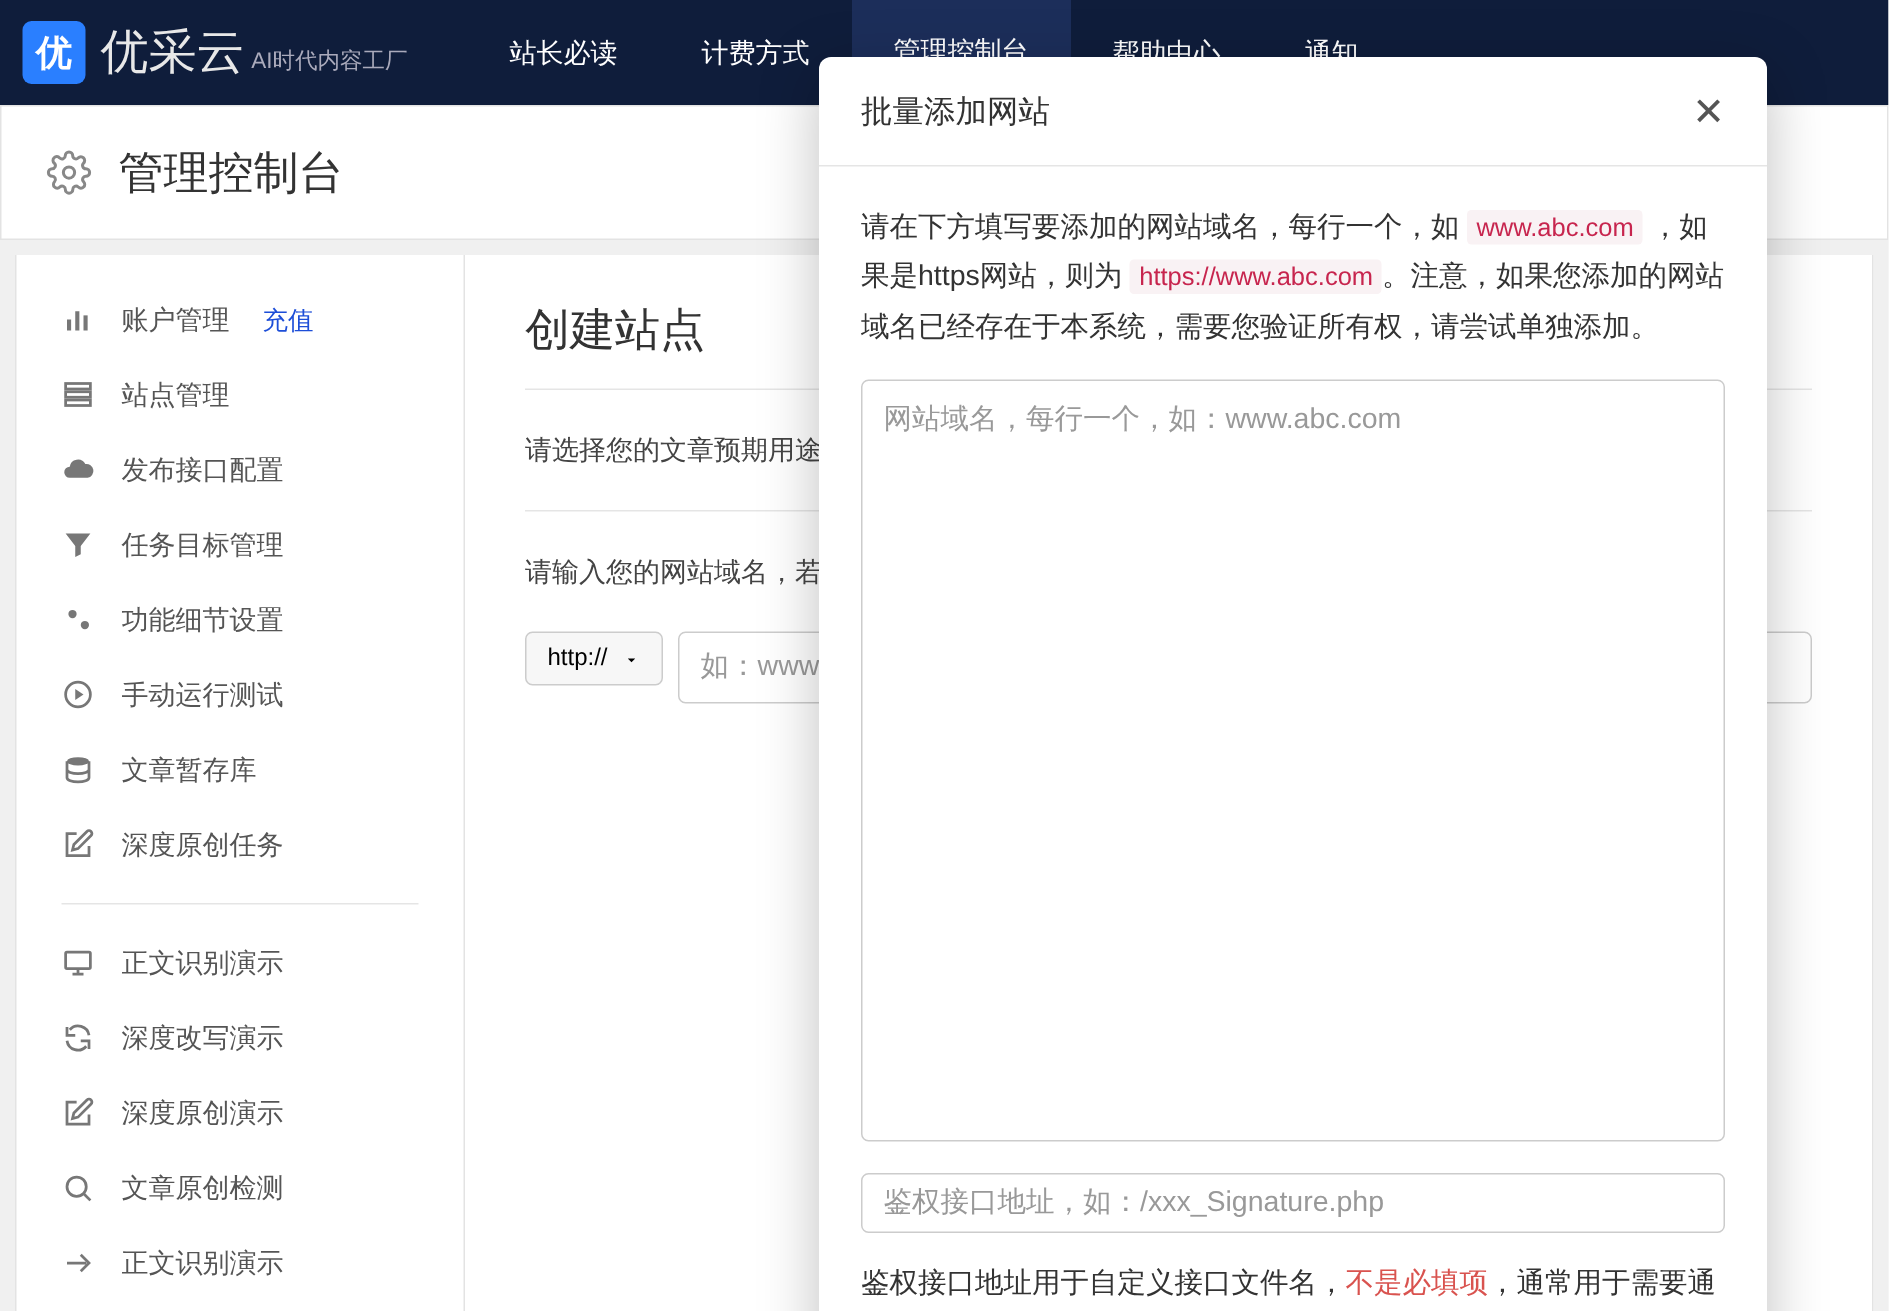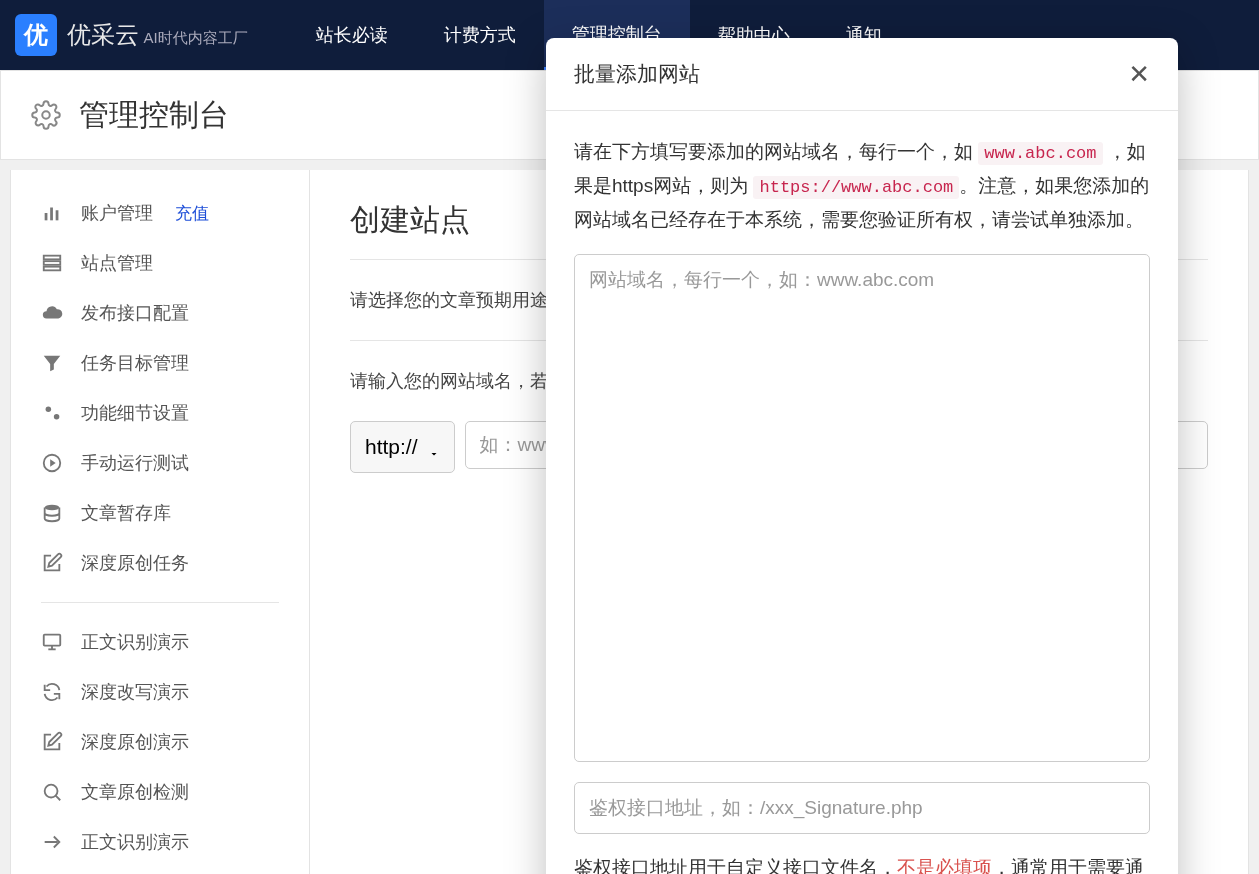--- a/index.html
+++ b/index.html
@@ -8,7 +8,7 @@
     .topbar { background: #0f1d3b; height: 70px; display: flex; align-items: center; padding: 0 15px; color: #fff; }
     .logo-box { display: flex; align-items: center; gap: 10px; margin-right: 40px; }
     .logo-mark { width: 42px; height: 42px; background: #2a7fff; border-radius: 6px; display: flex; align-items: center; justify-content: center; font-size: 24px; font-weight: bold; color: #fff; }
-    .logo-text { font-size: 24px; font-weight: 500; color: #e8e8e8; }
+    .logo-text { font-size: 32px; font-weight: 500; color: #e8e8e8; }
     .logo-sub { font-size: 15px; color: #aab; }
     .nav { display: flex; height: 100%; }
     .nav-item { padding: 0 28px; display: flex; align-items: center; gap: 6px; font-size: 18px; color: #fff; cursor: pointer; }

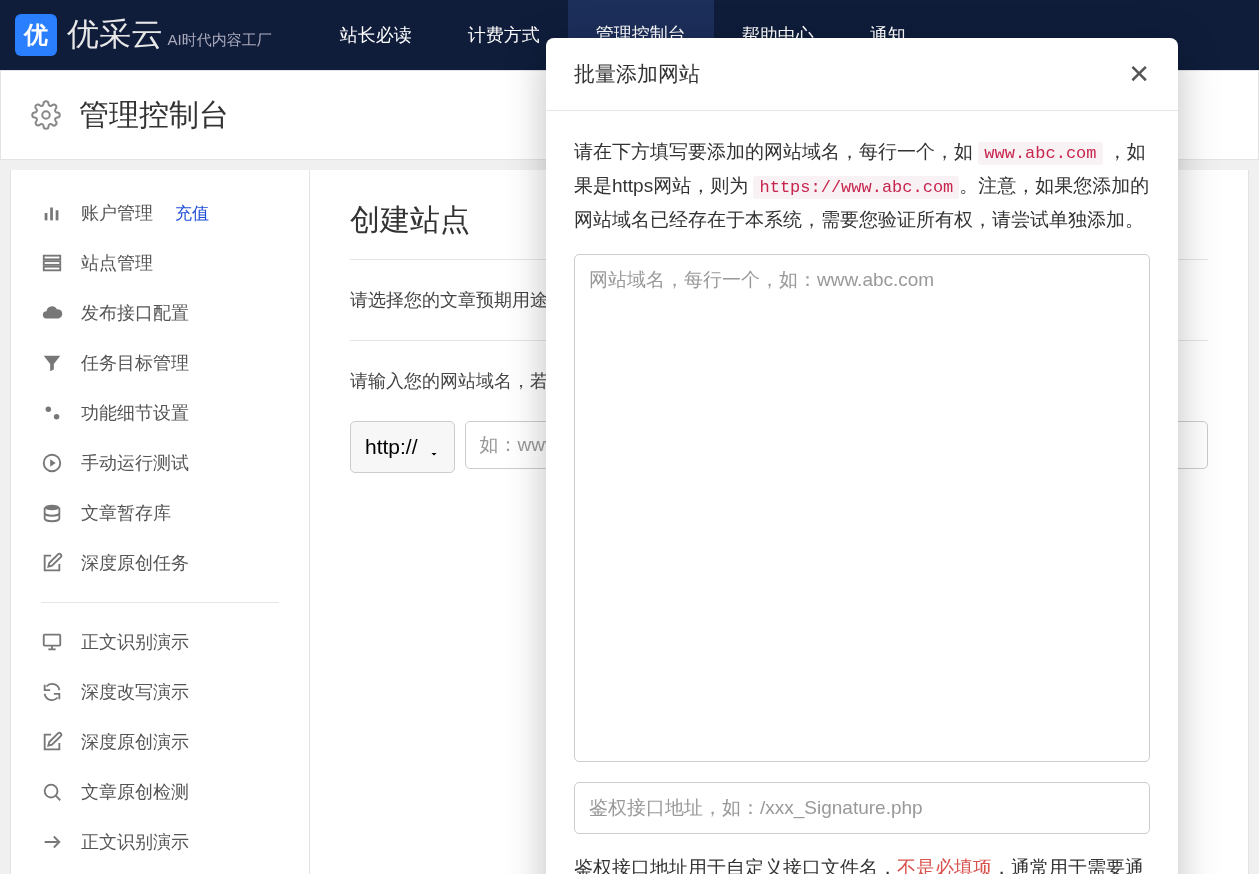--- a/index.html
+++ b/index.html
@@ -44,7 +44,7 @@
     .modal-sep { border: none; border-top: 1px solid #e5e5e5; }
     .modal-body { padding: 24px 28px 26px; }
     .desc { font-size: 19px; line-height: 1.75; color: #333; }
-    .desc code { color: #c7254e; background: #f9f2f4; padding: 2px 6px; border-radius: 3px; font-family: Liberation Mono, monospace; font-size: 17px; }
+    .desc code { color: #c7254e; background: #f9f2f4; padding: 2px 6px; border-radius: 3px; font-family: Liberation Sans, sans-serif; font-size: 17px; }
     .ta { width: 100%; height: 508px; border: 1px solid #ccc; border-radius: 5px; padding: 12px 14px; font-size: 19px; margin-top: 18px; resize: none; font-family: inherit; }
     .ta::placeholder, .input::placeholder, .auth::placeholder { color: #999; }
     .auth { width: 100%; height: 52px; border: 1px solid #ccc; border-radius: 5px; padding: 0 14px; font-size: 19px; margin-top: 16px; }

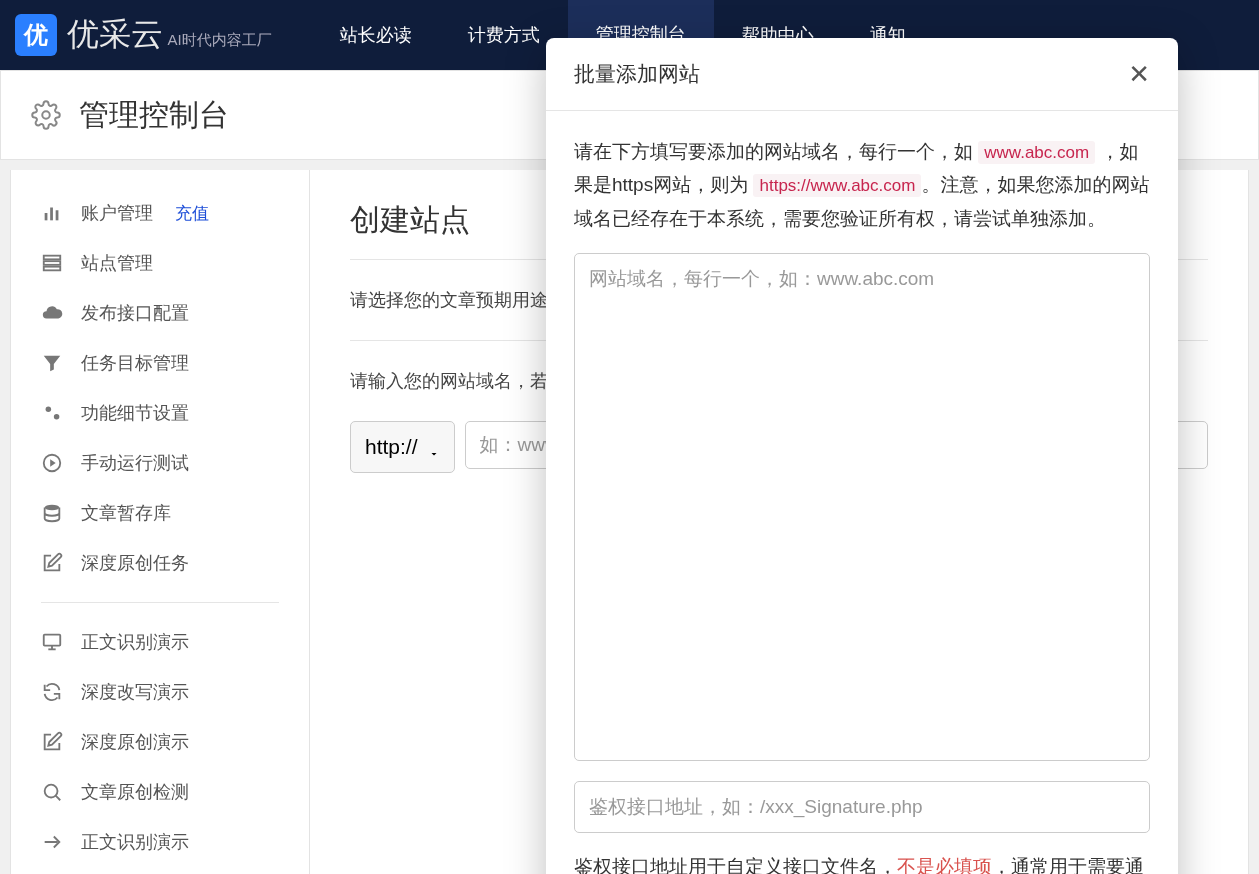--- a/index.html
+++ b/index.html
@@ -33,7 +33,7 @@
     .hr { border: none; border-top: 1px solid #e5e5e5; margin: 8px 0 28px; }
     .main p { font-size: 18px; color: #444; margin-bottom: 28px; }
     .form-row { display: flex; gap: 10px; }
-    .select { height: 52px; border: 1px solid #ccc; border-radius: 5px; padding: 0 14px; font-size: 21px; background: #f7f7f7; display: flex; align-items: center; gap: 10px; }
+    .select { height: 36px; border: 1px solid #ccc; border-radius: 5px; padding: 0 14px; font-size: 16px; background: #f7f7f7; display: flex; align-items: center; gap: 10px; }
     .input { height: 48px; border: 1px solid #ccc; border-radius: 5px; padding: 0 14px; font-size: 19px; flex: 1; }
 
     .overlay { position: absolute; inset: 0; display: flex; align-items: flex-start; justify-content: center; pointer-events: none; padding-left: 29px; }

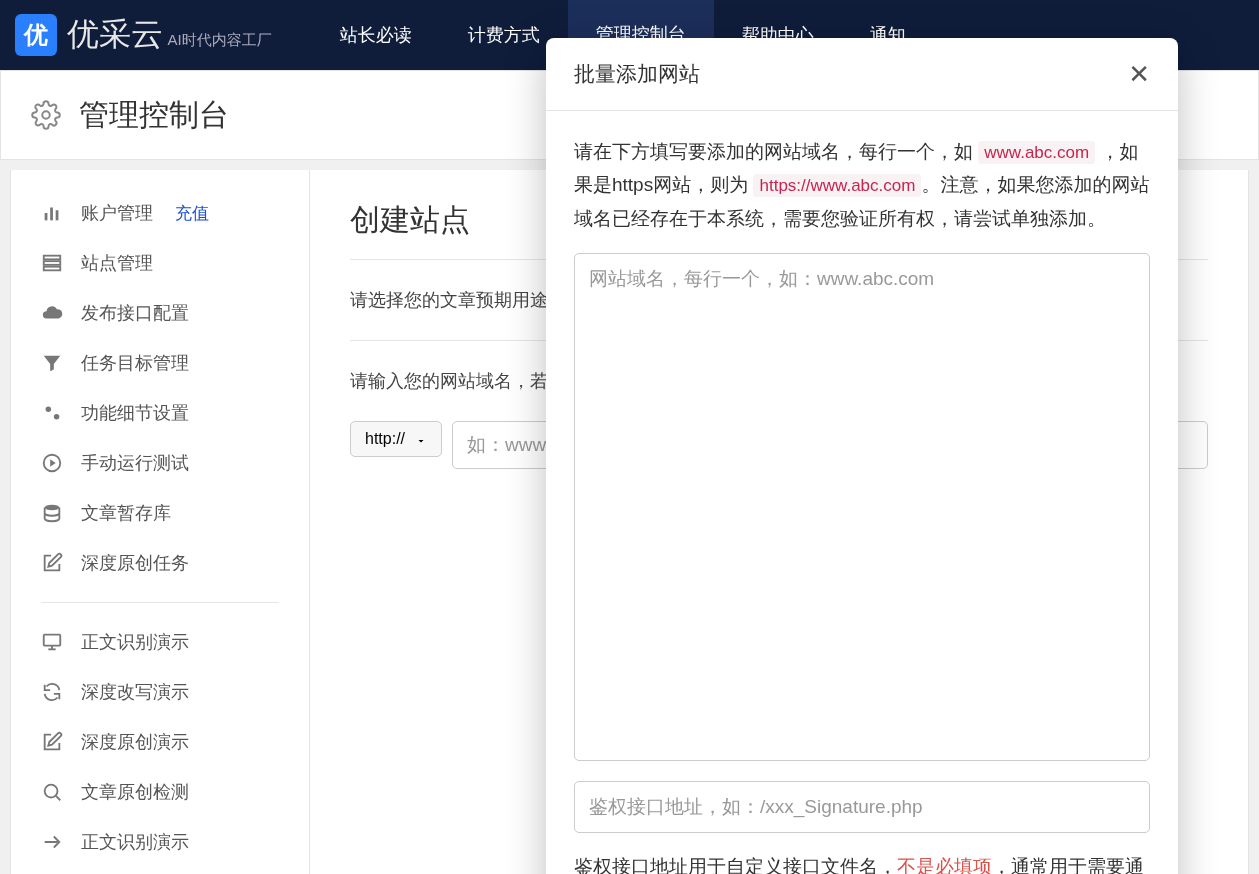--- a/index.html
+++ b/index.html
@@ -47,7 +47,7 @@
     .desc code { color: #c7254e; background: #f9f2f4; padding: 2px 6px; border-radius: 3px; font-family: Liberation Sans, sans-serif; font-size: 17px; }
     .ta { width: 100%; height: 508px; border: 1px solid #ccc; border-radius: 5px; padding: 12px 14px; font-size: 19px; margin-top: 18px; resize: none; font-family: inherit; }
     .ta::placeholder, .input::placeholder, .auth::placeholder { color: #999; }
-    .auth { width: 100%; height: 52px; border: 1px solid #ccc; border-radius: 5px; padding: 0 14px; font-size: 19px; margin-top: 16px; }
+    .auth { width: 100%; height: 40px; border: 1px solid #ccc; border-radius: 5px; padding: 0 14px; font-size: 19px; margin-top: 16px; }
     .note { font-size: 19px; line-height: 1.7; color: #333; margin-top: 18px; }
     .note .opt { color: #d9534f; }
     .submit { display: block; margin: 20px auto 0; background: #5cb85c; color: #fff; border: none; border-radius: 3px; width: 160px; height: 50px; font-size: 20px; cursor: pointer; }

